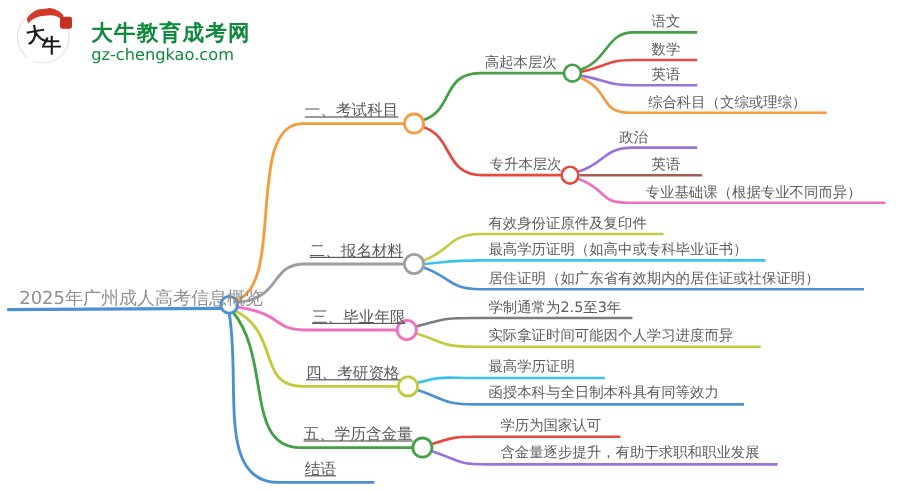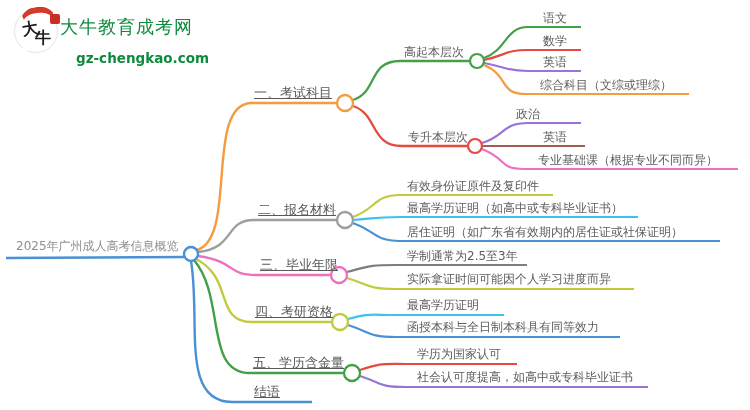--- a/index.html
+++ b/index.html
@@ -32,7 +32,7 @@
     border-left:9px solid #fff;border-bottom:9px solid transparent;
   }
   .logo-title{
-    position:absolute;left:48px;top:9px;font-size:18px;font-weight:normal;
+    position:absolute;left:64px;top:9px;font-size:18px;font-weight:bold;
     color:#0f8a3d;letter-spacing:1px;white-space:nowrap;
   }
   .logo-sub{

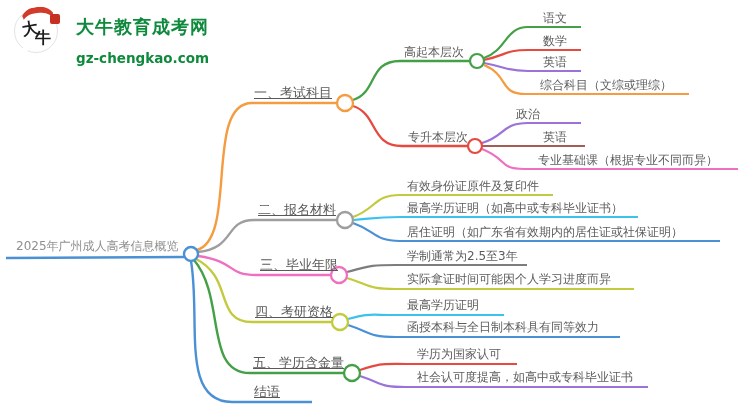--- a/index.html
+++ b/index.html
@@ -36,8 +36,8 @@
     color:#0f8a3d;letter-spacing:1px;white-space:nowrap;
   }
   .logo-sub{
-    position:absolute;left:64px;top:32px;font-size:13.5px;font-weight:bold;
-    color:#0f8a3d;white-space:nowrap;margin-top:12px;
+    position:absolute;left:64px;top:32px;font-size:13.5px;font-weight:normal;
+    color:#0f8a3d;white-space:nowrap;
   }
   
   .lbl{

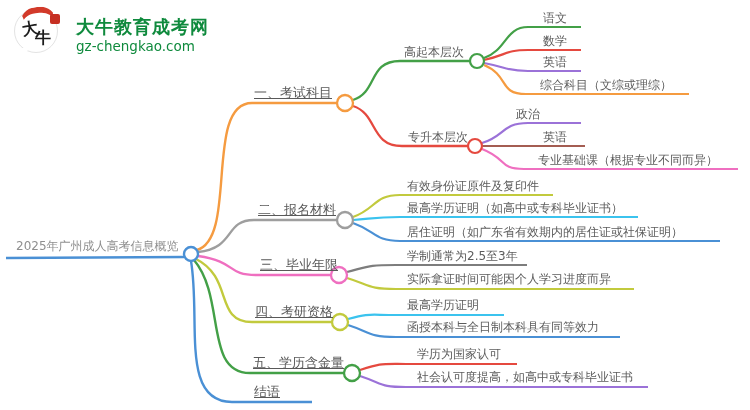--- a/index.html
+++ b/index.html
@@ -45,7 +45,7 @@
     white-space:nowrap;line-height:1.25;
   }
   .lbl.l1{font-size:13px;color:#595959;text-decoration:underline;}
-  .lbl.root{font-size:12px;color:#8f8f8f;text-align:right;}
+  .lbl.root{font-size:15px;color:#8f8f8f;text-align:right;}
   svg{position:absolute;left:0;top:0;}
   svg path{fill:none;}
 </style>

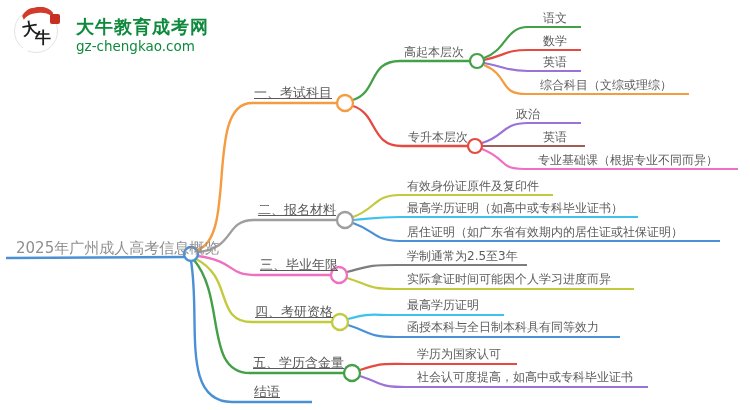--- a/index.html
+++ b/index.html
@@ -138,7 +138,7 @@
 
 <div class="lbl l1" style="left:253px;top:355px">五、学历含金量</div>
 <div class="lbl" style="left:417px;top:347px">学历为国家认可</div>
-<div class="lbl" style="left:417px;top:370px">社会认可度提高，如高中或专科毕业证书</div>
+<div class="lbl" style="left:417px;top:370px">含金量逐步提升，有助于求职和职业发展</div>
 
 <div class="lbl l1" style="left:254px;top:384px">结语</div>
 

